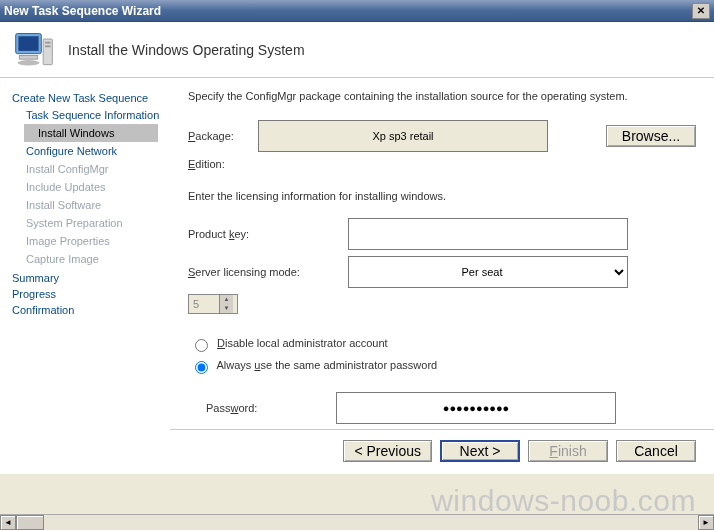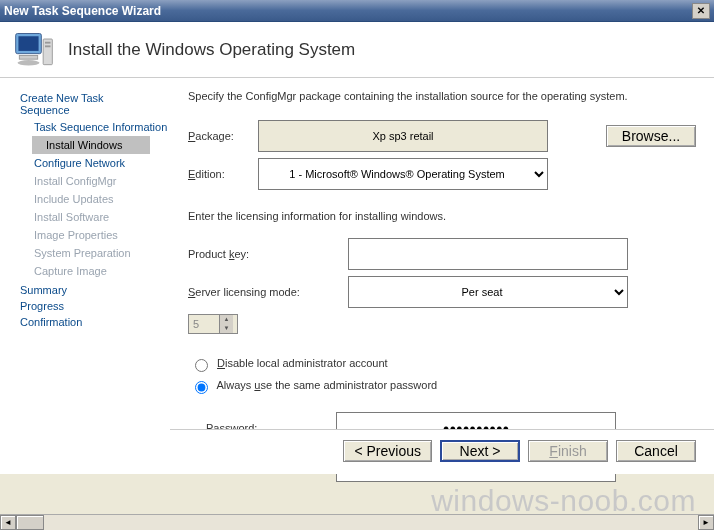--- a/index.html
+++ b/index.html
@@ -48,7 +48,7 @@
     margin-right: 12px;
   }
   .header-band .subtitle {
-    font-size: 17px;
+    font-size: 14px;
     color: #333;
   }
   .body-area {

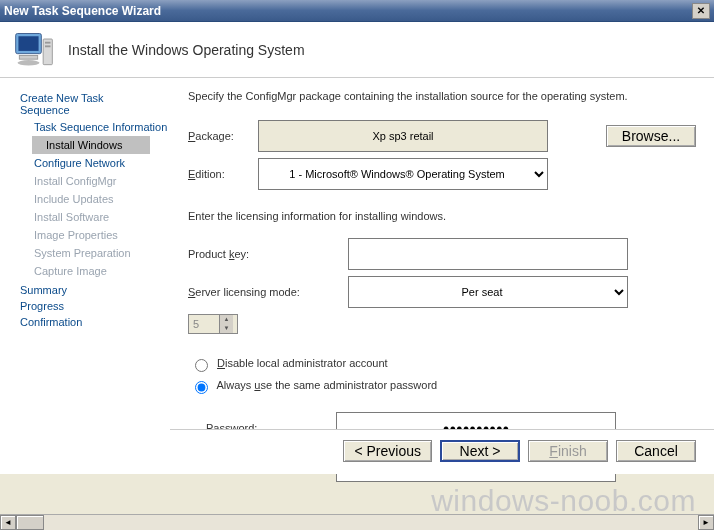--- a/index.html
+++ b/index.html
@@ -58,7 +58,7 @@
   }
   .sidebar {
     width: 170px;
-    padding: 10px 20px;
+    padding: 10px 12px;
     background: #fff;
     border-right: 0;
     font-size: 11px;

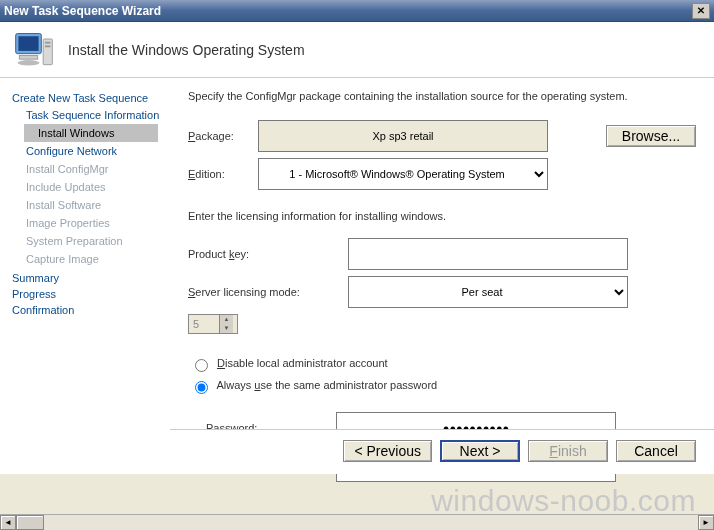--- a/index.html
+++ b/index.html
@@ -227,9 +227,6 @@
 
     <div class="row">
       <span class="lbl short"><span class="u">E</span>dition:</span>
-      <select class="combo" style="width:290px">
-        <option>1 - Microsoft® Windows® Operating System</option>
-      </select>
     </div>
 
     <div class="sep"></div>

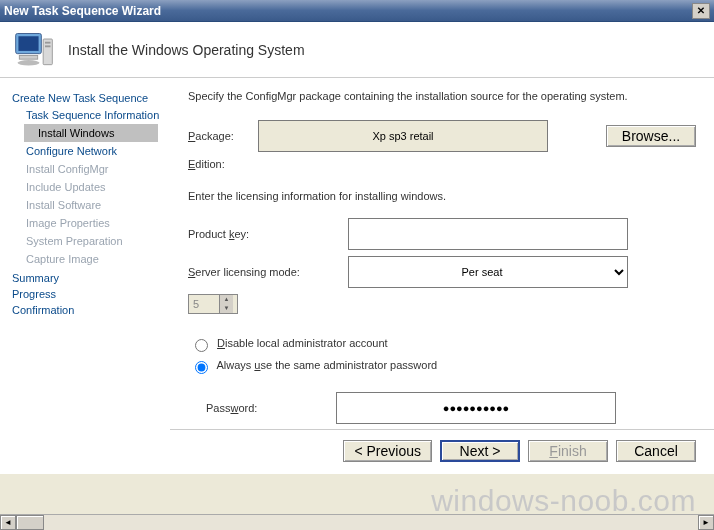--- a/index.html
+++ b/index.html
@@ -207,8 +207,8 @@
     <div class="step disabled">Install ConfigMgr</div>
     <div class="step disabled">Include Updates</div>
     <div class="step disabled">Install Software</div>
+    <div class="step disabled">System Preparation</div>
     <div class="step disabled">Image Properties</div>
-    <div class="step disabled">System Preparation</div>
     <div class="step disabled">Capture Image</div>
     <div class="group-title">Summary</div>
     <div class="group-title">Progress</div>

